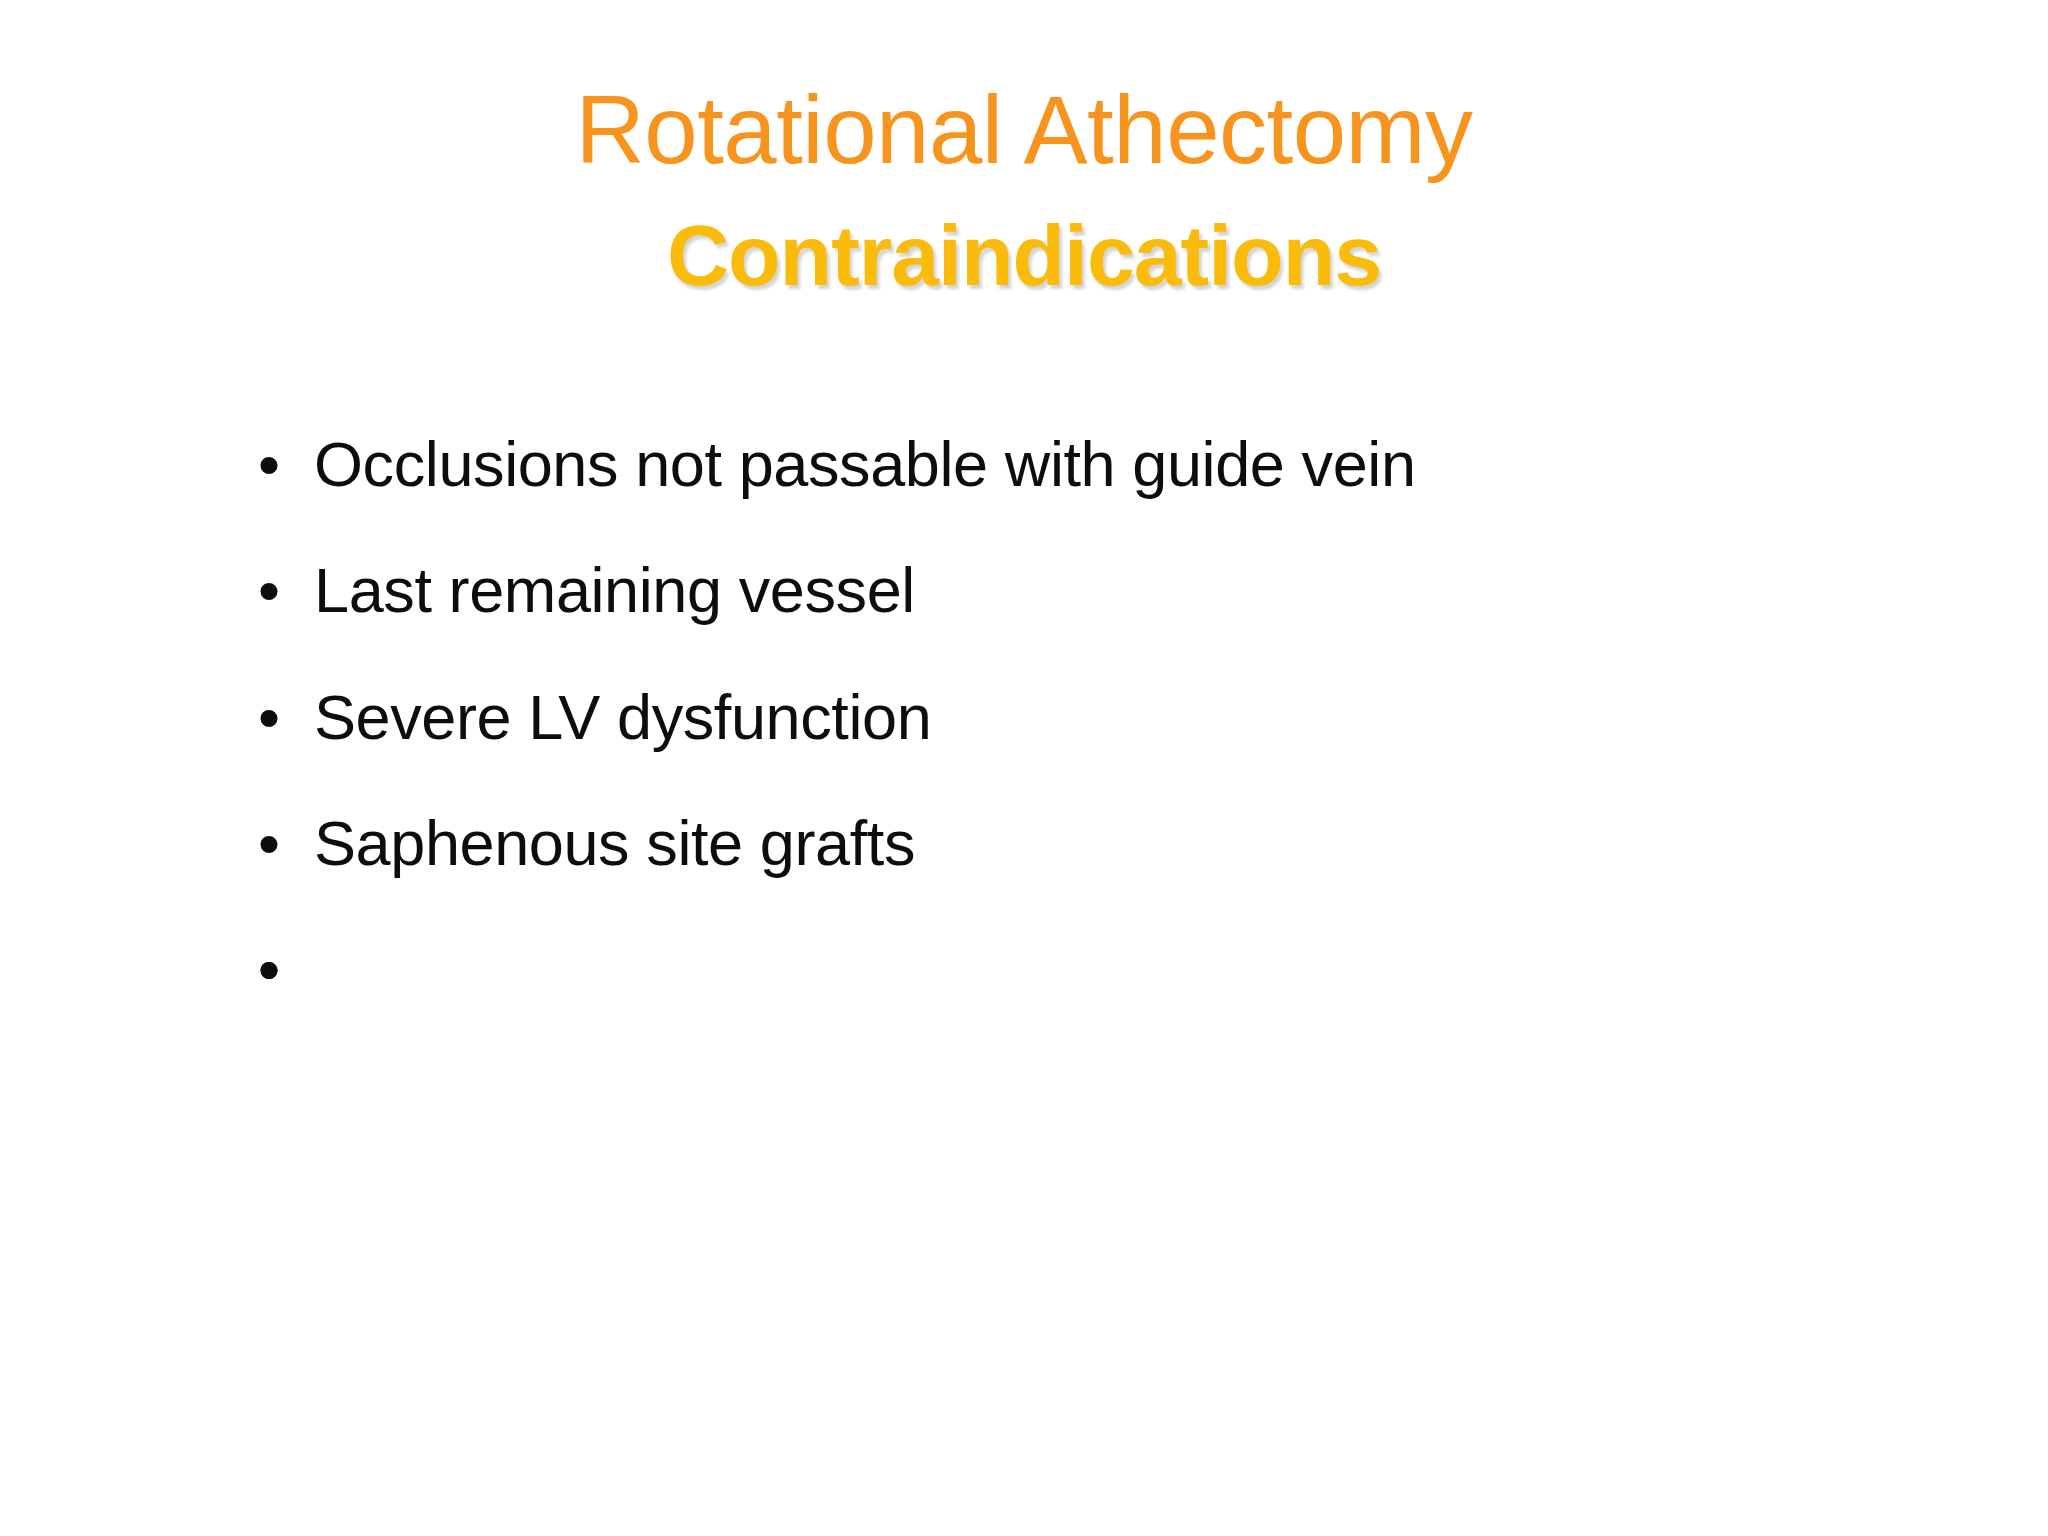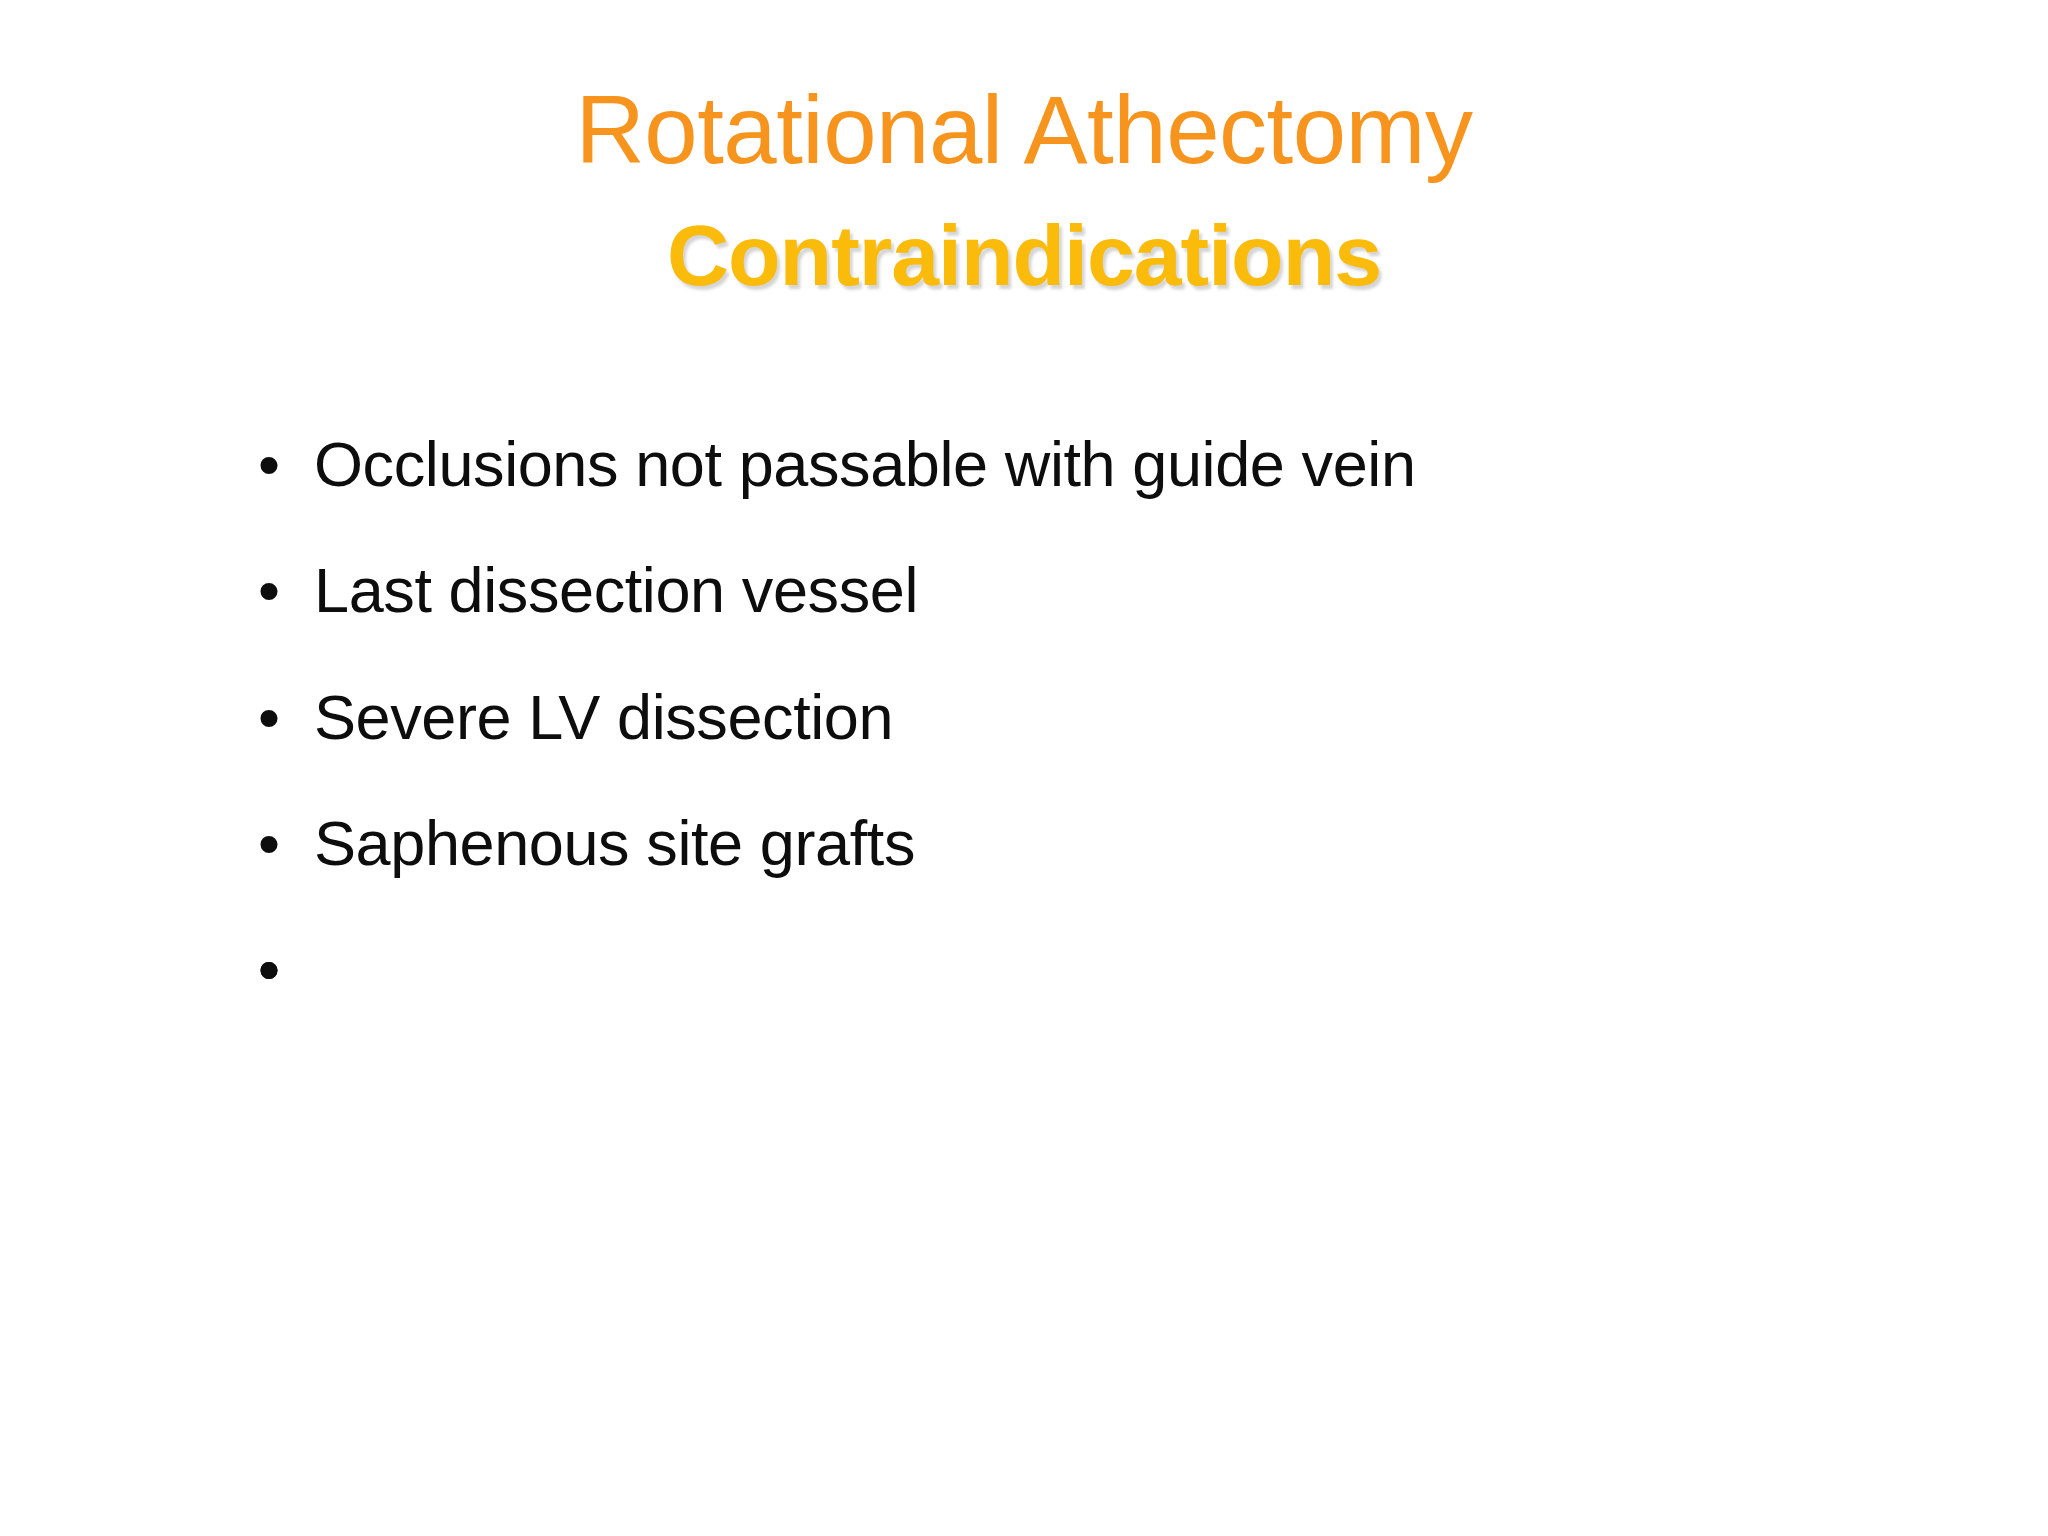--- a/index.html
+++ b/index.html
@@ -115,7 +115,7 @@
 
     <li class="bullet-item">
       <span class="bullet-marker">•</span>
-      <span class="bullet-text">Last dissection vessel</span>
+      <span class="bullet-text">Last remaining vessel</span>
     </li>
 
     <li class="bullet-item">

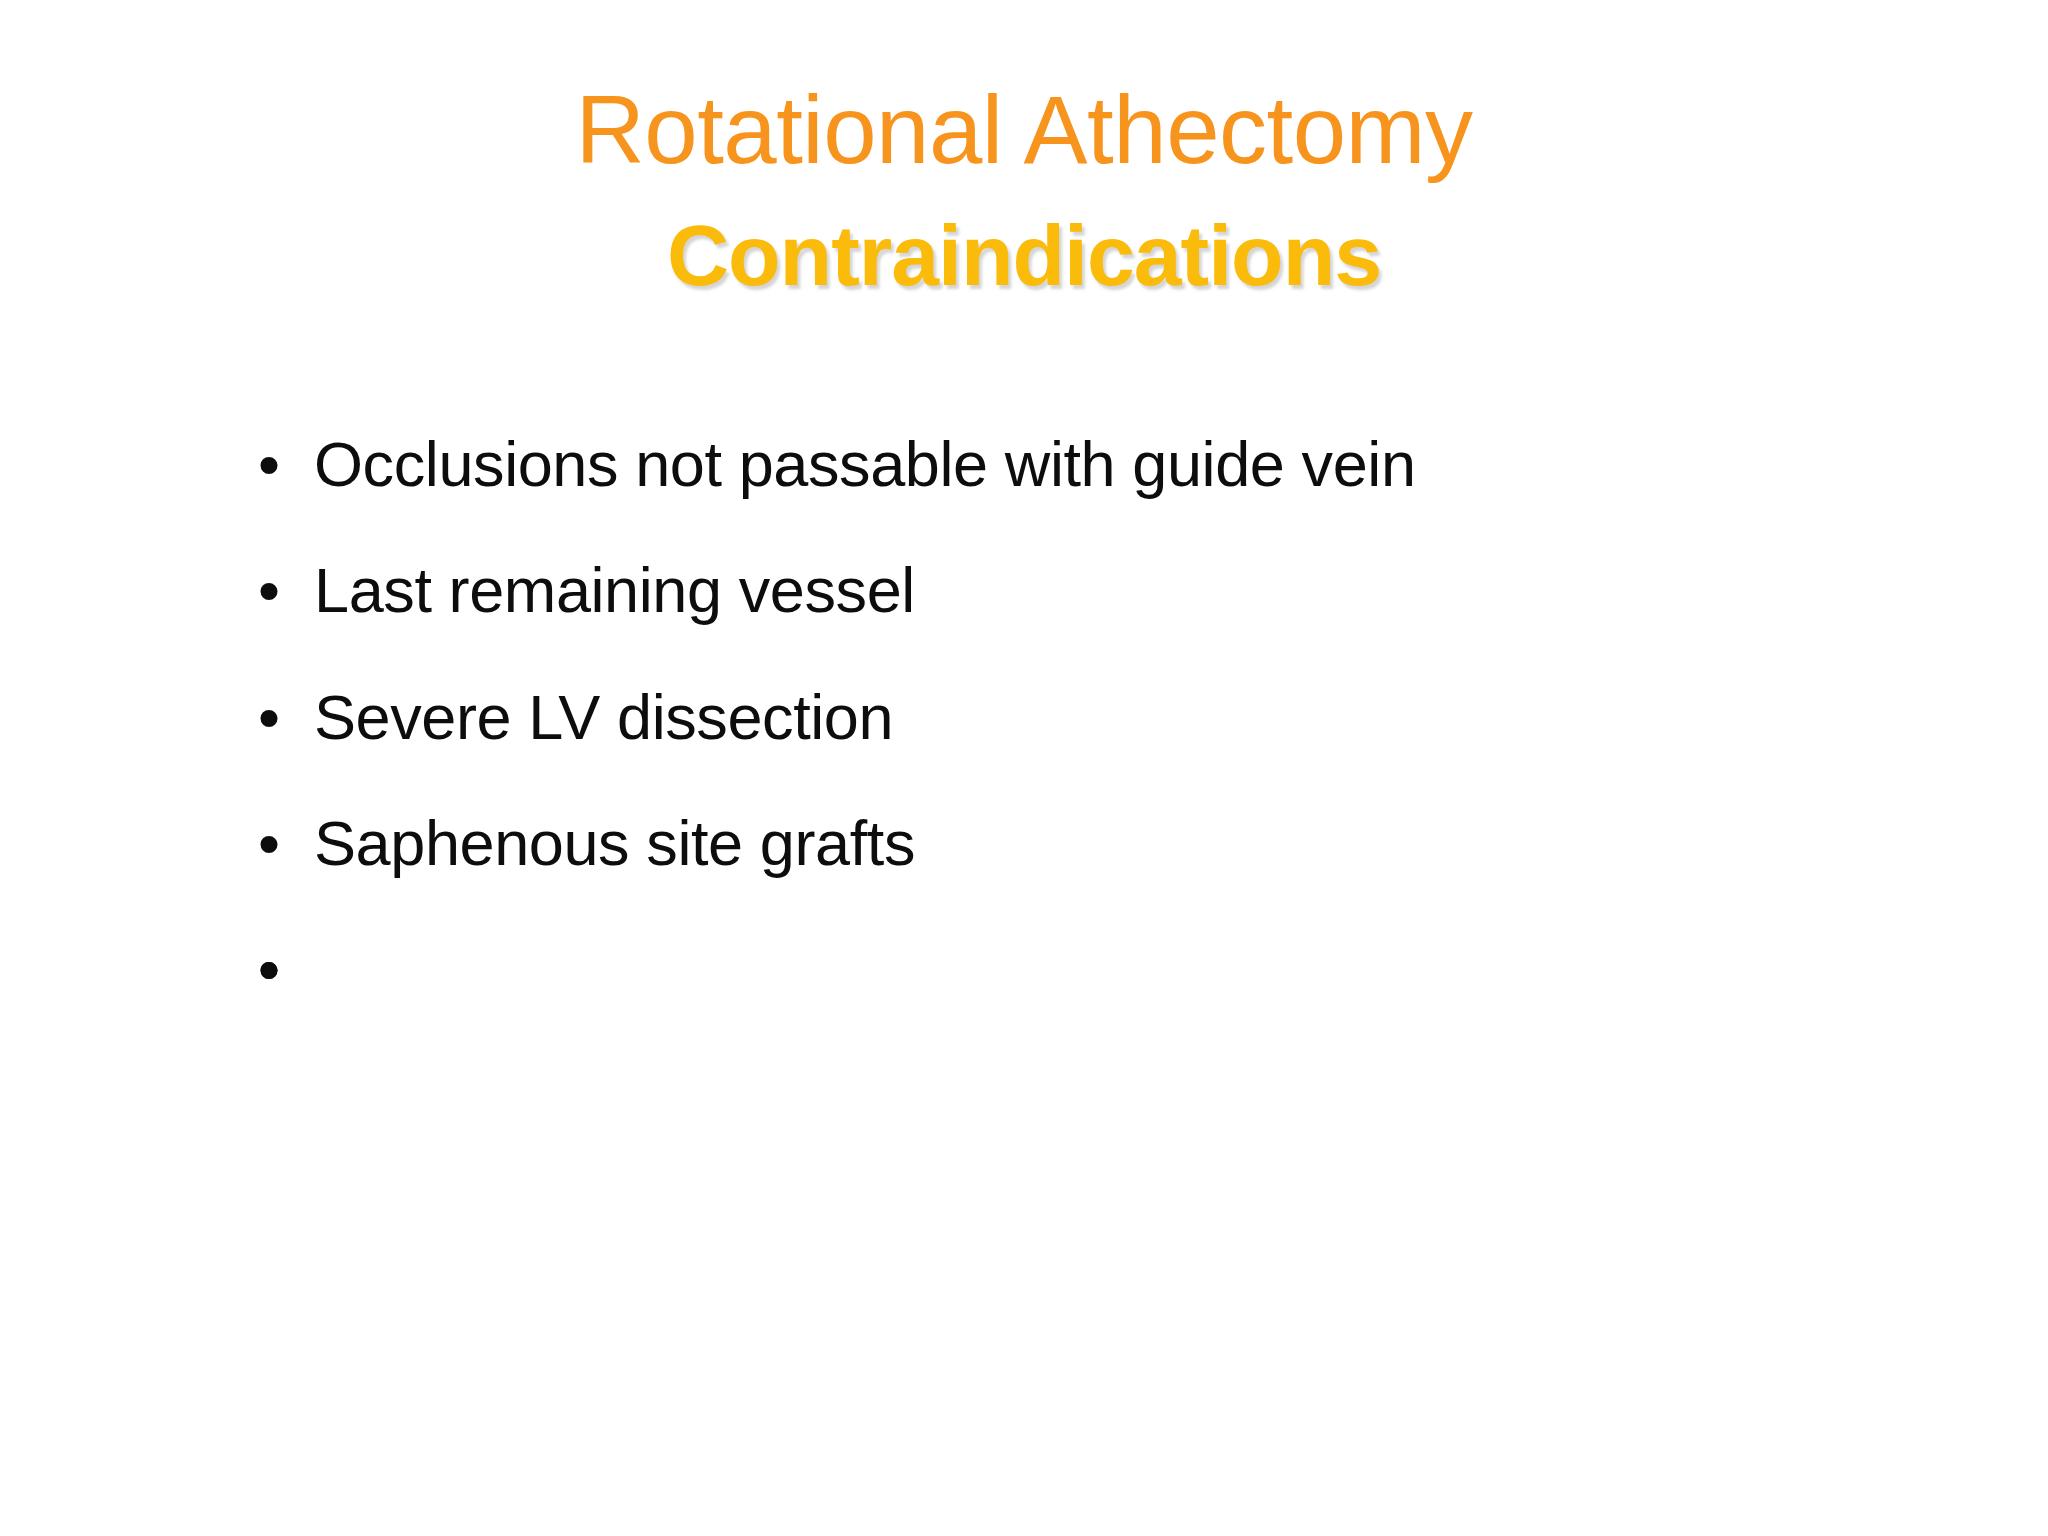--- a/index.html
+++ b/index.html
@@ -120,7 +120,7 @@
 
     <li class="bullet-item">
       <span class="bullet-marker">•</span>
-      <span class="bullet-text">Severe LV dissection</span>
+      <span class="bullet-text">Severe LV dysfunction</span>
     </li>
 
     <li class="bullet-item">

